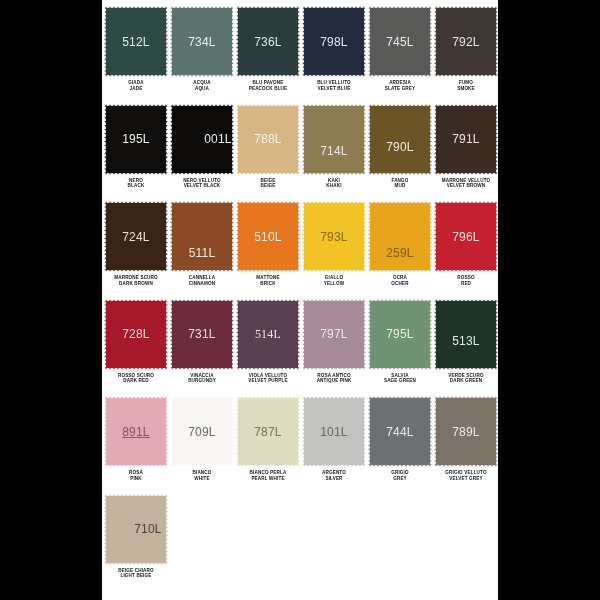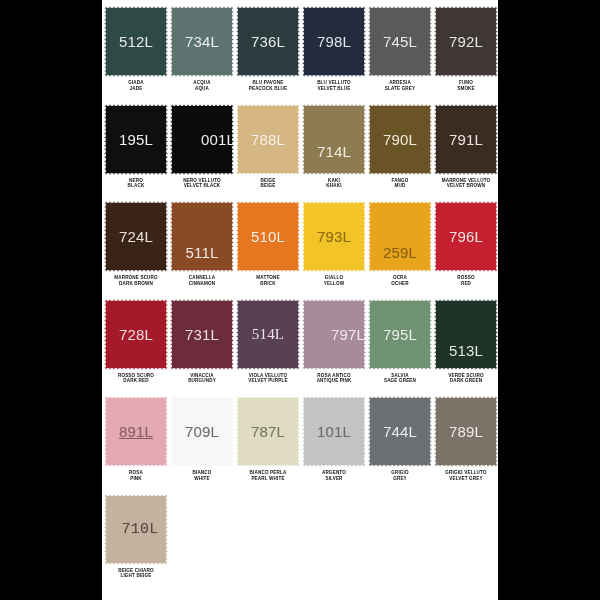--- a/index.html
+++ b/index.html
@@ -49,7 +49,7 @@
   .code {
     position: relative;
     z-index: 3;
-    font-size: 15px;
+    font-size: 12px;
     letter-spacing: 0.2px;
     font-family: "Liberation Sans", sans-serif;
     text-shadow: 0 0 1px rgba(0,0,0,0.12);

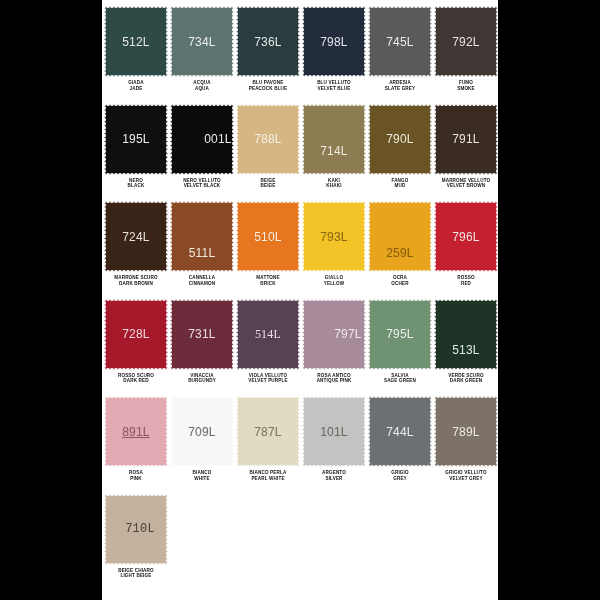--- a/index.html
+++ b/index.html
@@ -1047,7 +1047,7 @@
               </defs>
               <rect x="0" y="0" width="64" height="71" fill="#6a5425" mask="url(#perfmask10)"></rect>
             </svg>
-            <div class="code" style="color: rgb(241, 235, 219); position: absolute; left: 0px; top: 0px; width: 64px; height: 71px; display: flex; align-items: center; justify-content: center;">790L</div>
+            <div class="code" style="color: rgb(241, 235, 219); position: absolute; left: 0px; top: 8px; width: 64px; height: 71px; display: flex; align-items: center; justify-content: center;">790L</div>
           </div>
           <div class="caption">
             <span class="it">FANGO</span>

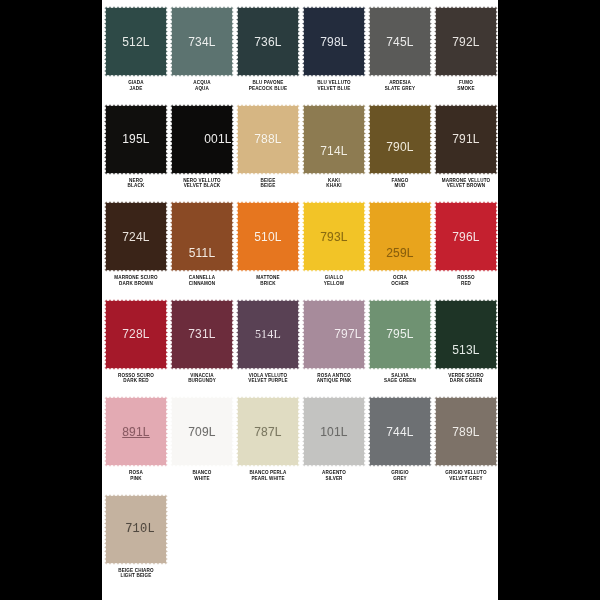--- a/index.html
+++ b/index.html
@@ -2026,7 +2026,7 @@
               </defs>
               <rect x="0" y="0" width="64" height="71" fill="#a78b9b" mask="url(#perfmask21)"></rect>
             </svg>
-            <div class="code" style="color: rgb(244, 237, 241); position: absolute; left: 14px; top: 0px; width: 64px; height: 71px; display: flex; align-items: center; justify-content: center;">797L</div>
+            <div class="code" style="color: rgb(244, 237, 241); position: absolute; left: 0px; top: 0px; width: 64px; height: 71px; display: flex; align-items: center; justify-content: center;">797L</div>
           </div>
           <div class="caption">
             <span class="it">ROSA ANTICO</span>

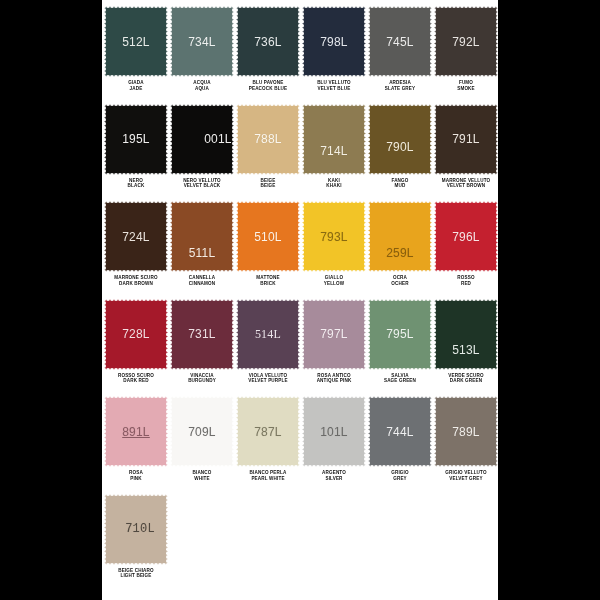--- a/index.html
+++ b/index.html
@@ -2204,7 +2204,7 @@
               </defs>
               <rect x="0" y="0" width="64" height="71" fill="#1e3426" mask="url(#perfmask23)"></rect>
             </svg>
-            <div class="code" style="color: rgb(228, 235, 230); position: absolute; left: 0px; top: 16px; width: 64px; height: 71px; display: flex; align-items: center; justify-content: center;">513L</div>
+            <div class="code" style="color: rgb(228, 235, 230); position: absolute; left: 0px; top: 7px; width: 64px; height: 71px; display: flex; align-items: center; justify-content: center;">513L</div>
           </div>
           <div class="caption">
             <span class="it">VERDE SCURO</span>

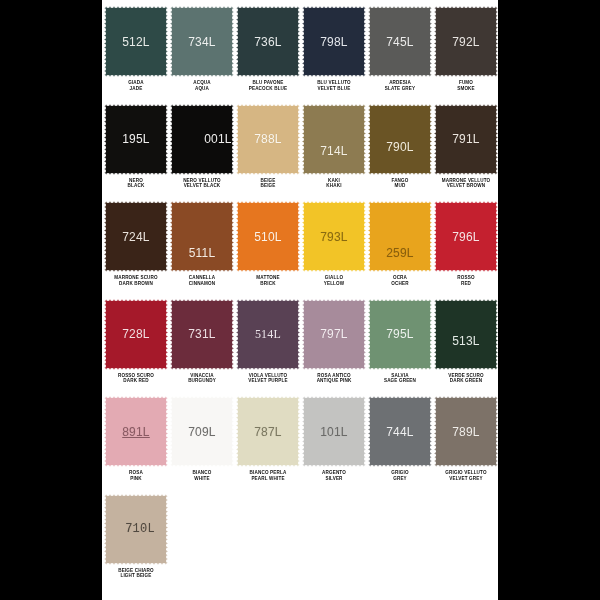--- a/index.html
+++ b/index.html
@@ -2827,7 +2827,7 @@
               </defs>
               <rect x="0" y="0" width="64" height="71" fill="#c4b29f" mask="url(#perfmask30)"></rect>
             </svg>
-            <div class="code" style="color: rgb(80, 72, 63); position: absolute; left: 4px; top: 0px; width: 64px; height: 71px; display: flex; align-items: center; justify-content: center; font-family: Liberation Mono, monospace;">710L</div>
+            <div class="code" style="color: rgb(80, 72, 63); position: absolute; left: 12px; top: 0px; width: 64px; height: 71px; display: flex; align-items: center; justify-content: center;">710L</div>
           </div>
           <div class="caption">
             <span class="it">BEIGE CHIARO</span>

